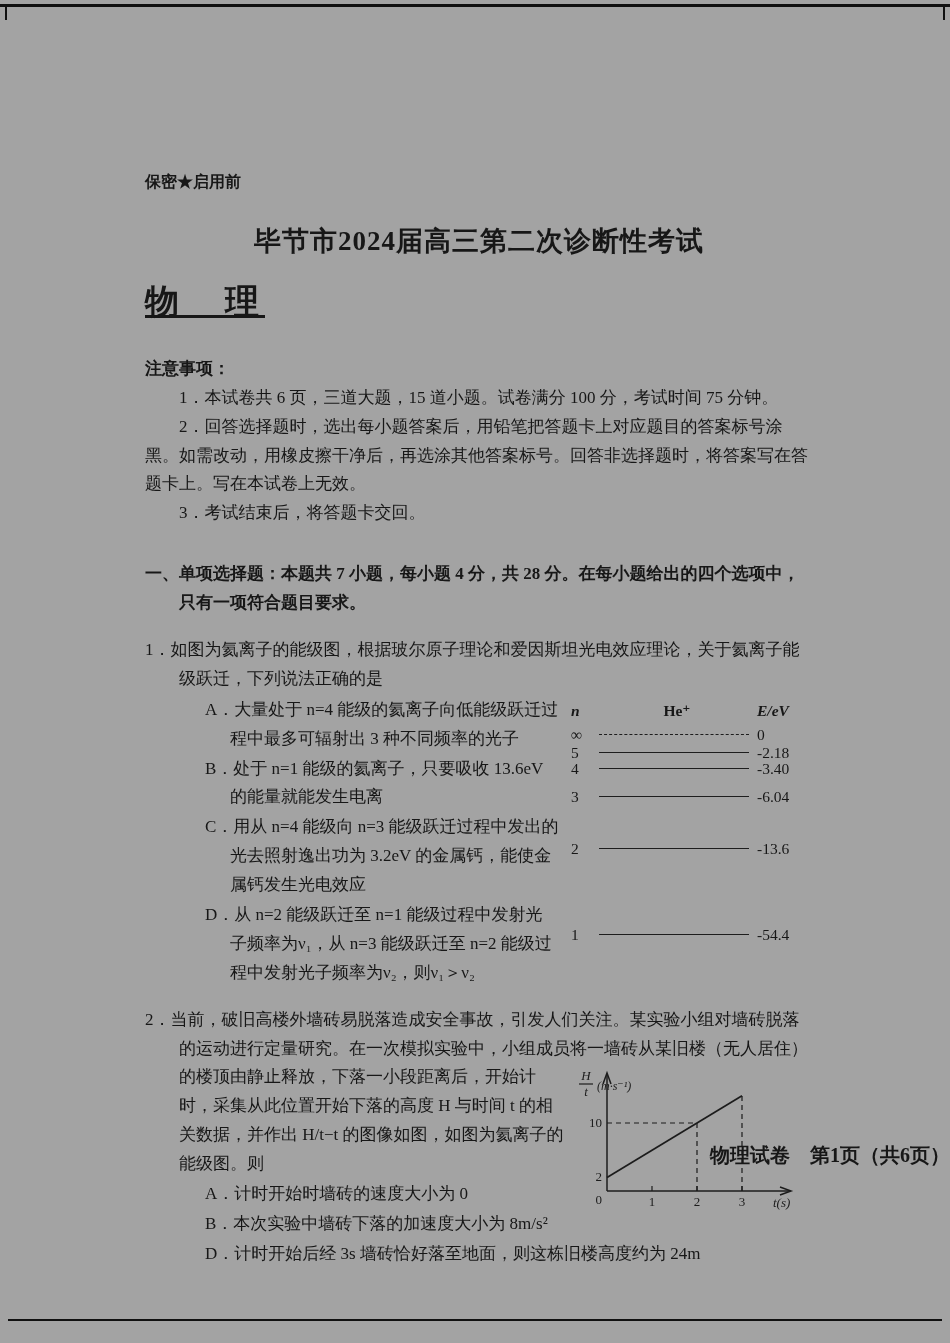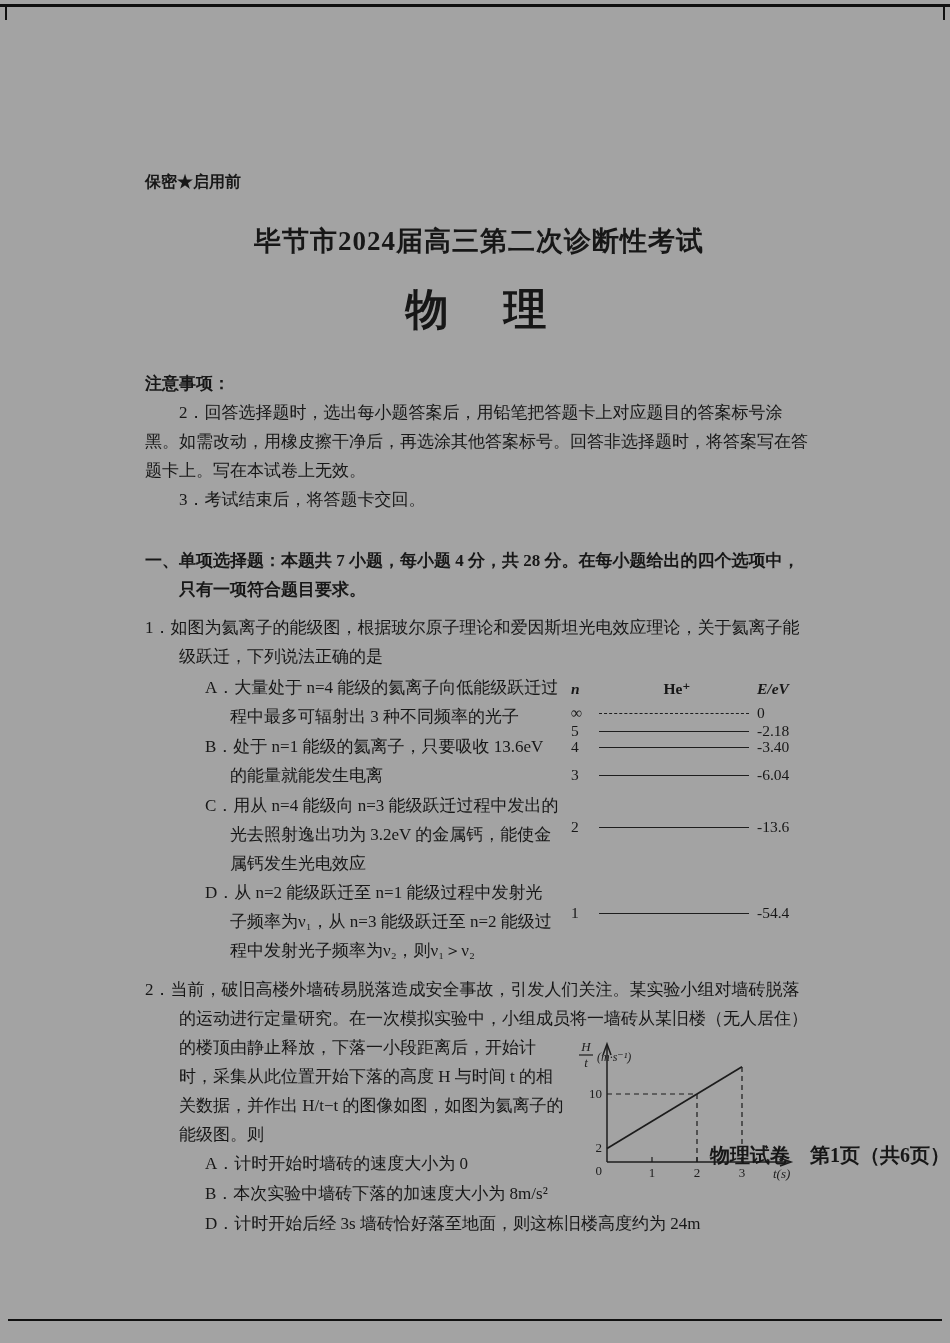--- a/index.html
+++ b/index.html
@@ -34,8 +34,9 @@
     letter-spacing:1px;
   }
   .subject {
-    text-align:center; font-size:43px; font-weight:bold; margin-top:8px;
+    text-align:left; font-size:34px; font-weight:bold; margin-top:8px;
     letter-spacing:6px;
+    text-decoration:underline;
   }
   .notice { margin-top:24px; }
   .notice-heading { font-weight:bold; }

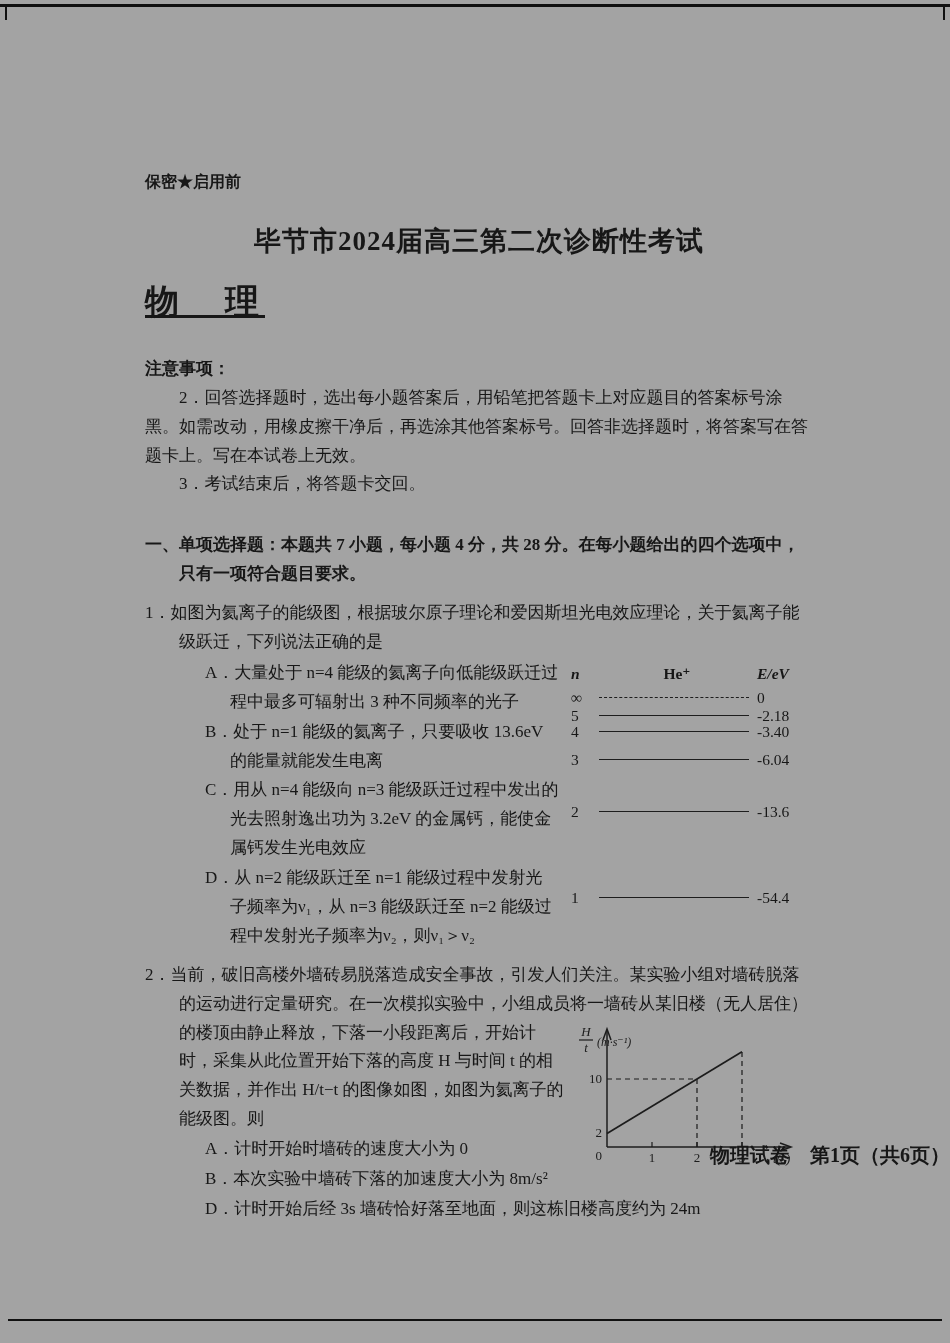--- a/index.html
+++ b/index.html
@@ -98,6 +98,7 @@
 
     <div class="notice">
       <div class="notice-heading">注意事项：</div>
+      <p class="notice-item">1．本试卷共 6 页，三道大题，15 道小题。试卷满分 100 分，考试时间 75 分钟。</p>
       <p class="notice-item">2．回答选择题时，选出每小题答案后，用铅笔把答题卡上对应题目的答案标号涂黑。如需改动，用橡皮擦干净后，再选涂其他答案标号。回答非选择题时，将答案写在答题卡上。写在本试卷上无效。</p>
       <p class="notice-item">3．考试结束后，将答题卡交回。</p>
     </div>

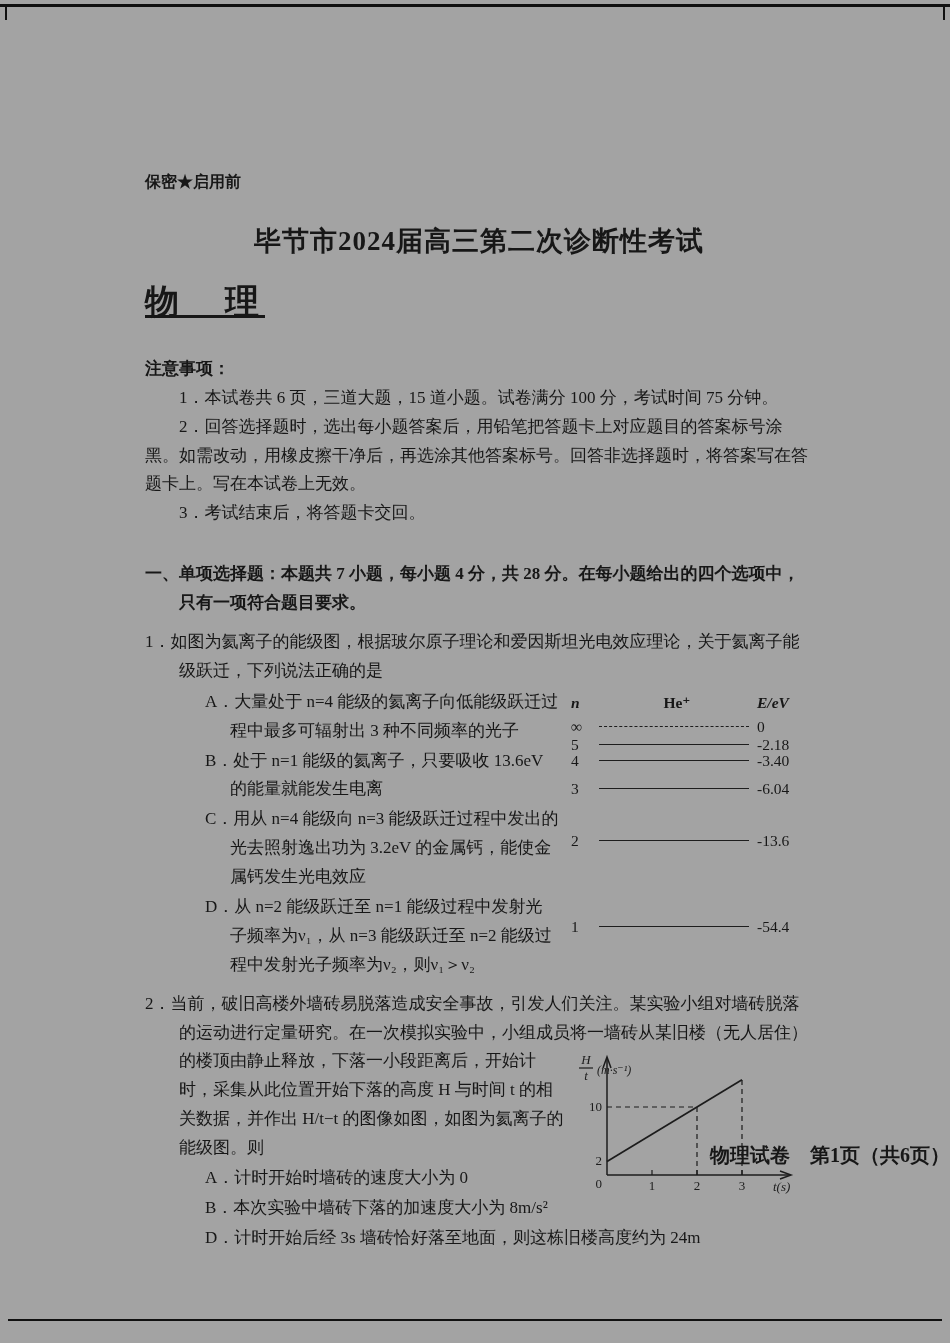--- a/index.html
+++ b/index.html
@@ -45,7 +45,7 @@
     margin-top:32px; font-weight:bold;
     padding-left:2em; text-indent:-2em;
   }
-  .question { margin-top:10px; }
+  .question { margin-top:18px; }
   .stem { padding-left:34px; text-indent:-34px; }
   .stem-cont { margin-left:34px; }
   .q-body { margin-top:2px; }

